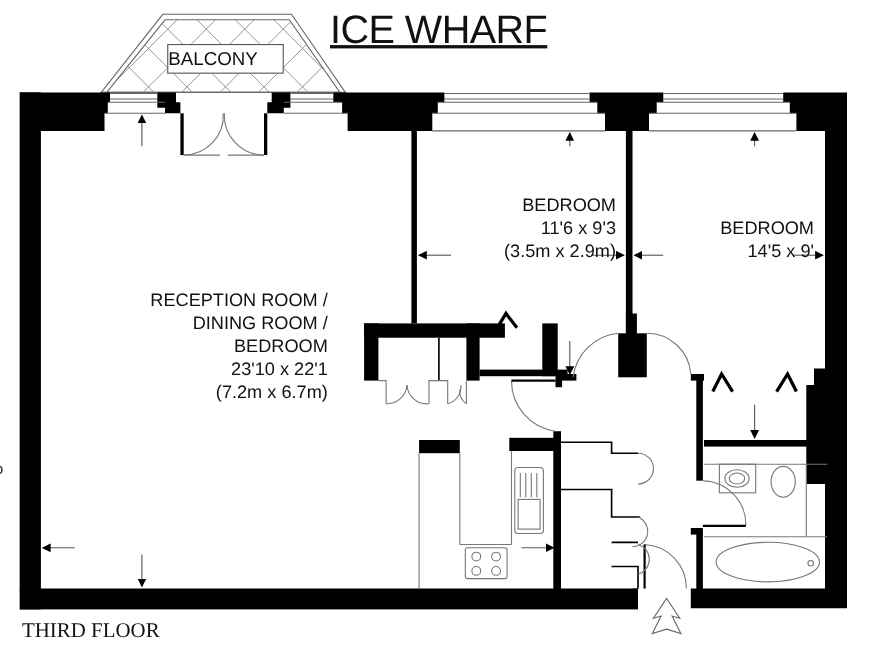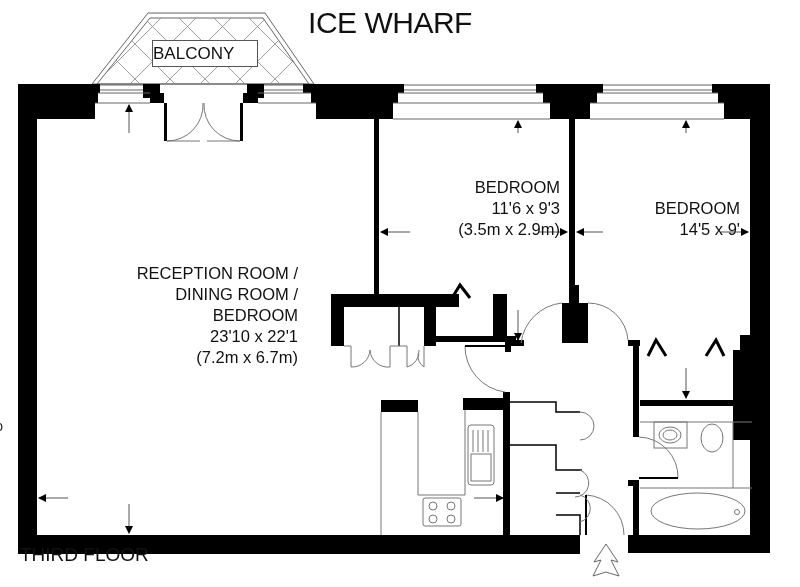--- a/index.html
+++ b/index.html
@@ -6,7 +6,7 @@
     body { width: 800px; height: 587px; overflow: hidden; position: relative; font-family: "Liberation Sans", sans-serif; }
     #plan { position: absolute; left: 0; top: 0; width: 800px; height: 587px; }
     .lbl { position: absolute; color: #111; text-align: center; white-space: nowrap; font-family: "Liberation Sans", sans-serif; }
-    .title { left: 300px; top: 6px; width: 180px; font-size: 30px; letter-spacing: -0.5px; }
+    .title { left: 300px; top: 6px; width: 180px; font-size: 36px; letter-spacing: -0.5px; text-decoration: underline; }
     .floor { left: 20px; top: 544px; font-size: 19px; text-align: left; }
     .balcony-box { position: absolute; left: 152px; top: 40px; width: 104px; height: 25px; border: 1px solid #555; background: #fff; font-size: 17px; line-height: 25px; text-align: left; color: #111; }
     .room { font-size: 16.5px; line-height: 21px; text-align: right; }

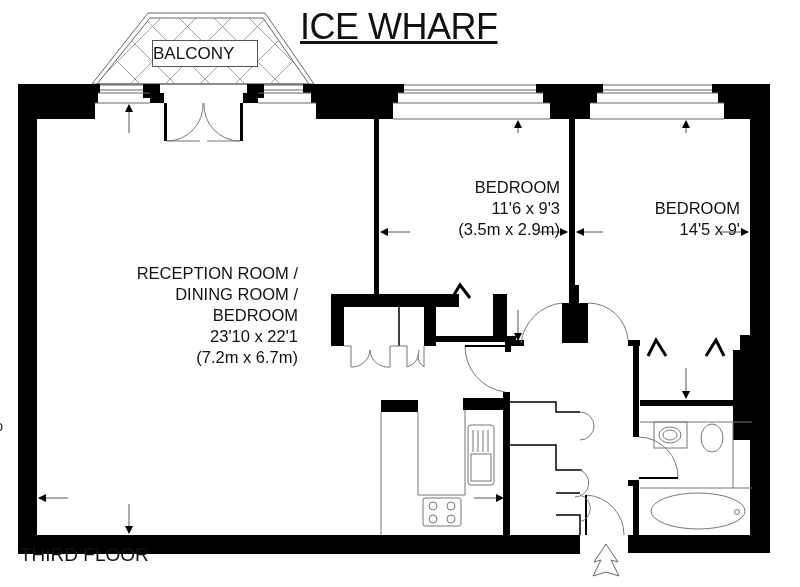--- a/index.html
+++ b/index.html
@@ -7,7 +7,7 @@
     #plan { position: absolute; left: 0; top: 0; width: 800px; height: 587px; }
     .lbl { position: absolute; color: #111; text-align: center; white-space: nowrap; font-family: "Liberation Sans", sans-serif; }
     .title { left: 300px; top: 6px; width: 180px; font-size: 36px; letter-spacing: -0.5px; text-decoration: underline; }
-    .floor { left: 20px; top: 544px; font-size: 19px; text-align: left; }
+    .floor { left: 20px; top: 563px; font-size: 19px; text-align: left; font-family: Liberation Serif, serif; }
     .balcony-box { position: absolute; left: 152px; top: 40px; width: 104px; height: 25px; border: 1px solid #555; background: #fff; font-size: 17px; line-height: 25px; text-align: left; color: #111; }
     .room { font-size: 16.5px; line-height: 21px; text-align: right; }
     .reception { left: 58px; top: 263px; width: 240px; }

